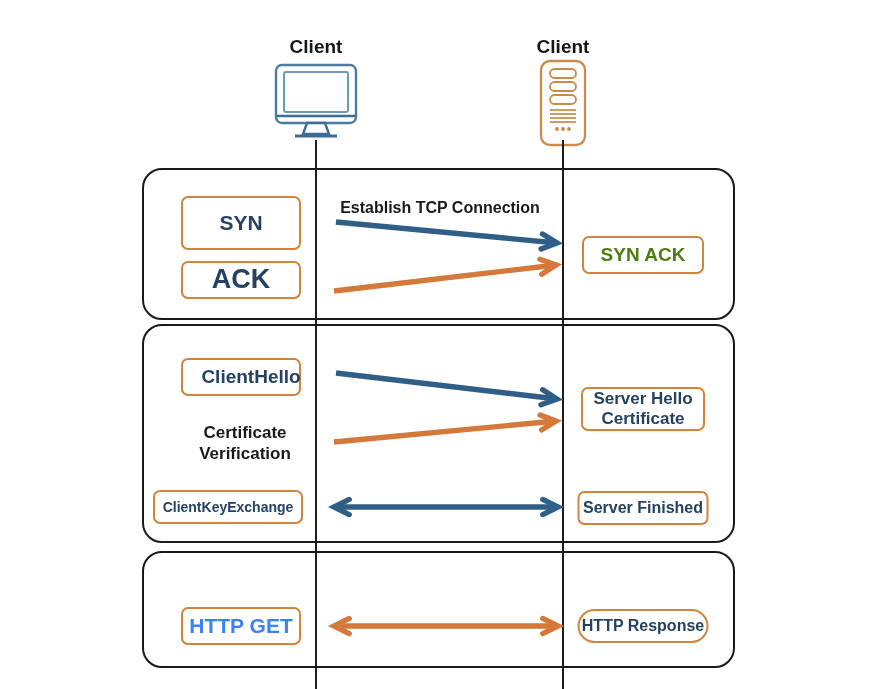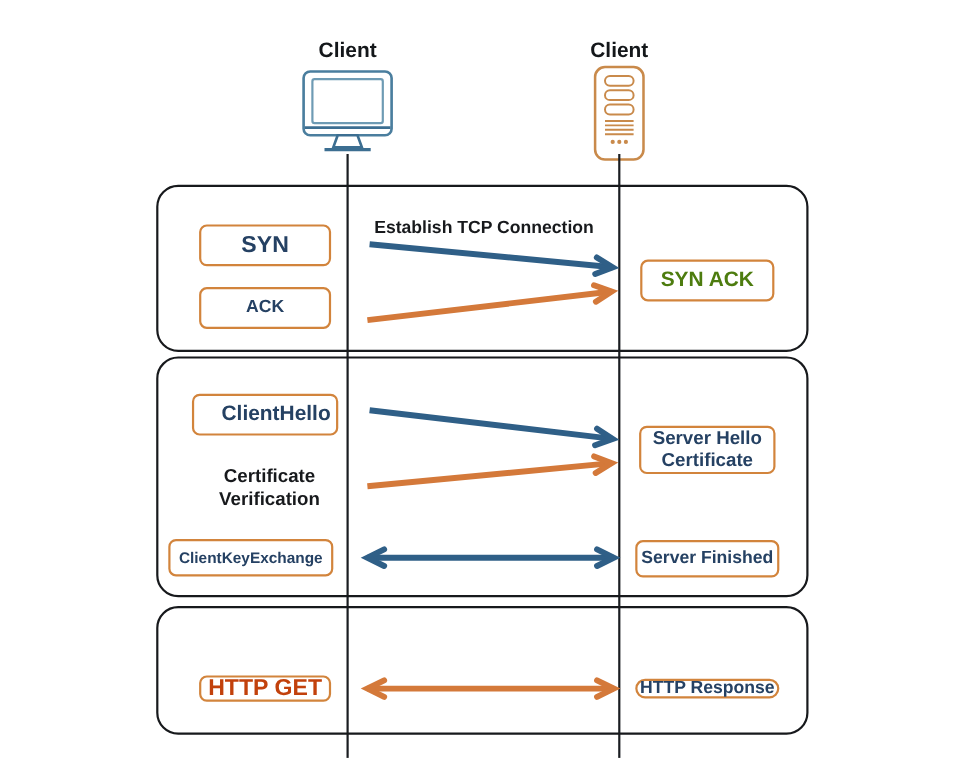--- a/index.html
+++ b/index.html
@@ -144,7 +144,7 @@
 
   <div class="phase-title" id="phase-title-tcp" style="left: 440px; top: 188px;">Establish TCP Connection</div>
 
-  <div class="msgbox" id="msgbox-syn" style="left: 241px; top: 223px; width: 120px; height: 38px; font-size: 21px; border-color: rgb(210, 132, 60); color: rgb(37, 65, 99); white-space: pre-line;">SYN</div>
+  <div class="msgbox" id="msgbox-syn" style="left: 241px; top: 223px; width: 120px; height: 54px; font-size: 21px; border-color: rgb(210, 132, 60); color: rgb(37, 65, 99); white-space: pre-line;">SYN</div>
   <div class="msgbox" id="msgbox-ack" style="left: 241px; top: 280px; width: 120px; height: 38px; font-size: 16px; border-color: rgb(210, 132, 60); color: rgb(37, 65, 99); white-space: pre-line;">ACK</div>
   <div class="msgbox" id="msgbox-syn-ack" style="left: 643px; top: 255px; width: 122px; height: 38px; font-size: 19px; border-color: rgb(210, 132, 60); color: #4d7c0f; white-space: pre-line;">SYN ACK</div>
   <div class="msgbox" id="msgbox-client-hello" style="left: 241px; top: 377px; width: 133px; height: 38px; font-size: 19px; border-color: rgb(210, 132, 60); color: rgb(37, 65, 99); white-space: pre-line; padding-left: 20px;">ClientHello</div>

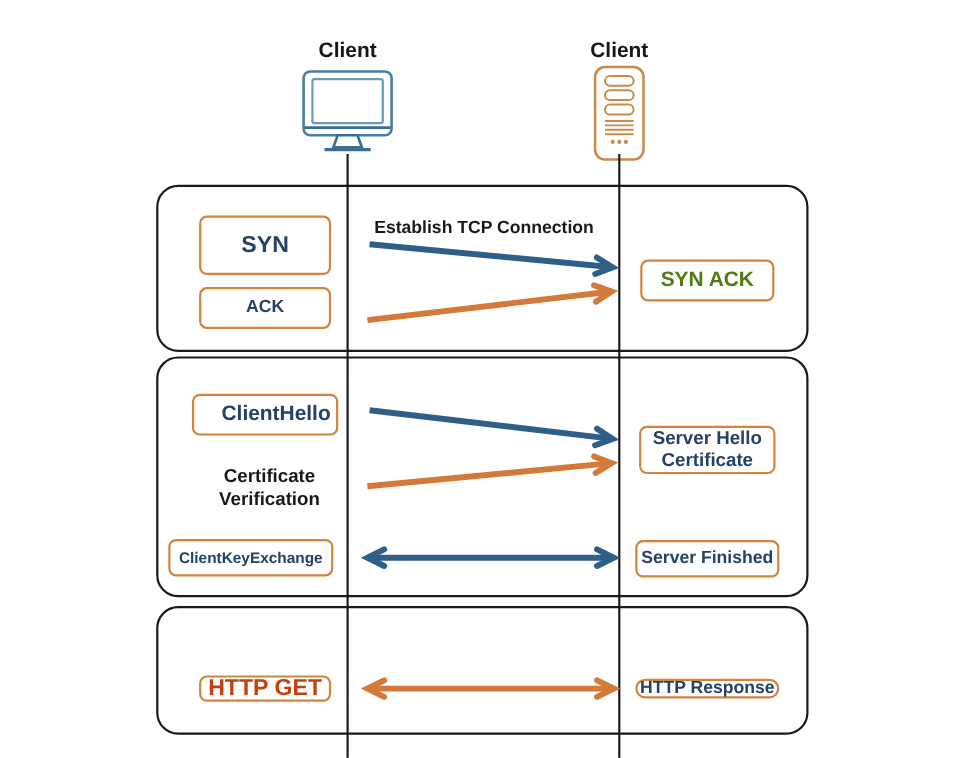--- a/index.html
+++ b/index.html
@@ -145,7 +145,7 @@
   <div class="phase-title" id="phase-title-tcp" style="left: 440px; top: 188px;">Establish TCP Connection</div>
 
   <div class="msgbox" id="msgbox-syn" style="left: 241px; top: 223px; width: 120px; height: 54px; font-size: 21px; border-color: rgb(210, 132, 60); color: rgb(37, 65, 99); white-space: pre-line;">SYN</div>
-  <div class="msgbox" id="msgbox-ack" style="left: 241px; top: 280px; width: 120px; height: 38px; font-size: 16px; border-color: rgb(210, 132, 60); color: rgb(37, 65, 99); white-space: pre-line;">ACK</div>
+  <div class="msgbox" id="msgbox-ack" style="left: 241px; top: 280px; width: 120px; height: 38px; font-size: 27px; border-color: rgb(210, 132, 60); color: rgb(37, 65, 99); white-space: pre-line;">ACK</div>
   <div class="msgbox" id="msgbox-syn-ack" style="left: 643px; top: 255px; width: 122px; height: 38px; font-size: 19px; border-color: rgb(210, 132, 60); color: #4d7c0f; white-space: pre-line;">SYN ACK</div>
   <div class="msgbox" id="msgbox-client-hello" style="left: 241px; top: 377px; width: 133px; height: 38px; font-size: 19px; border-color: rgb(210, 132, 60); color: rgb(37, 65, 99); white-space: pre-line; padding-left: 20px;">ClientHello</div>
   <div class="msgbox" id="msgbox-server-hello" style="left: 643px; top: 409px; width: 124px; height: 44px; font-size: 17px; border-color: rgb(210, 132, 60); color: rgb(37, 65, 99); white-space: pre-line;">Server Hello

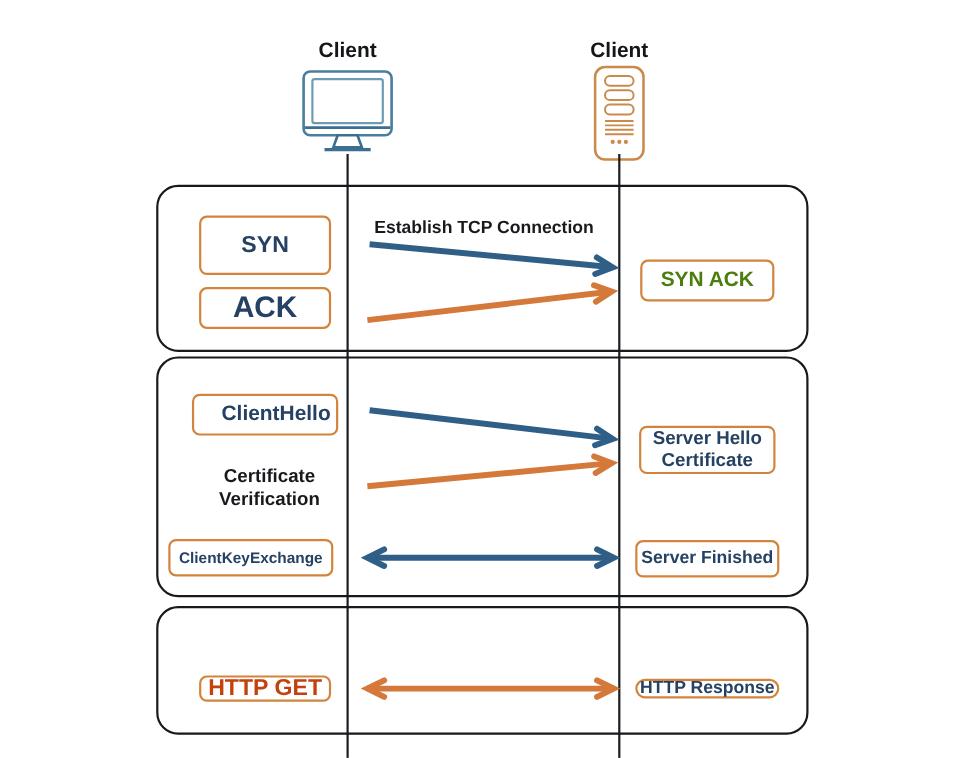--- a/index.html
+++ b/index.html
@@ -147,7 +147,7 @@
   <div class="msgbox" id="msgbox-syn" style="left: 241px; top: 223px; width: 120px; height: 54px; font-size: 21px; border-color: rgb(210, 132, 60); color: rgb(37, 65, 99); white-space: pre-line;">SYN</div>
   <div class="msgbox" id="msgbox-ack" style="left: 241px; top: 280px; width: 120px; height: 38px; font-size: 27px; border-color: rgb(210, 132, 60); color: rgb(37, 65, 99); white-space: pre-line;">ACK</div>
   <div class="msgbox" id="msgbox-syn-ack" style="left: 643px; top: 255px; width: 122px; height: 38px; font-size: 19px; border-color: rgb(210, 132, 60); color: #4d7c0f; white-space: pre-line;">SYN ACK</div>
-  <div class="msgbox" id="msgbox-client-hello" style="left: 241px; top: 377px; width: 133px; height: 38px; font-size: 19px; border-color: rgb(210, 132, 60); color: rgb(37, 65, 99); white-space: pre-line; padding-left: 20px;">ClientHello</div>
+  <div class="msgbox" id="msgbox-client-hello" style="left: 241px; top: 377px; width: 120px; height: 38px; font-size: 19px; border-color: rgb(210, 132, 60); color: rgb(37, 65, 99); white-space: pre-line; padding-left: 20px;">ClientHello</div>
   <div class="msgbox" id="msgbox-server-hello" style="left: 643px; top: 409px; width: 124px; height: 44px; font-size: 17px; border-color: rgb(210, 132, 60); color: rgb(37, 65, 99); white-space: pre-line;">Server Hello
 Certificate</div>
   <div class="msgbox" id="msgbox-client-key-exchange" style="left: 228px; top: 507px; width: 150px; height: 34px; font-size: 14px; border-color: rgb(210, 132, 60); color: rgb(37, 65, 99); white-space: pre-line;">ClientKeyExchange</div>

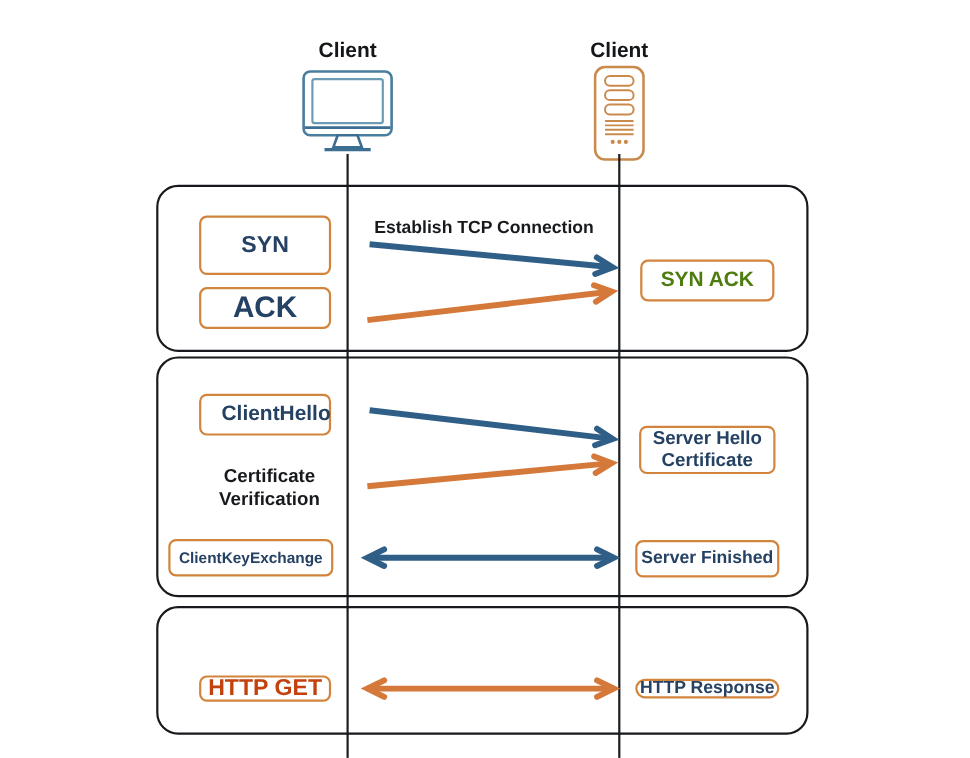--- a/index.html
+++ b/index.html
@@ -152,7 +152,7 @@
 Certificate</div>
   <div class="msgbox" id="msgbox-client-key-exchange" style="left: 228px; top: 507px; width: 150px; height: 34px; font-size: 14px; border-color: rgb(210, 132, 60); color: rgb(37, 65, 99); white-space: pre-line;">ClientKeyExchange</div>
   <div class="msgbox" id="msgbox-server-finished" style="left: 643px; top: 508px; width: 131px; height: 34px; font-size: 16px; border-color: rgb(210, 132, 60); color: rgb(37, 65, 99); white-space: pre-line;">Server Finished</div>
-  <div class="msgbox" id="msgbox-http-get" style="left: 241px; top: 626px; width: 120px; height: 24px; font-size: 21px; border-color: rgb(210, 132, 60); color: #c2410c; white-space: pre-line;">HTTP GET</div>
+  <div class="msgbox" id="msgbox-http-get" style="left: 241px; top: 626px; width: 120px; height: 38px; font-size: 21px; border-color: rgb(210, 132, 60); color: #3b82f6; white-space: pre-line;">HTTP GET</div>
   <div class="msgbox" id="msgbox-http-response" style="left: 643px; top: 626px; width: 131px; height: 18px; font-size: 16px; border-color: rgb(210, 132, 60); color: rgb(37, 65, 99); white-space: pre-line; border-radius: 17px;">HTTP Response</div>
 
   <div class="note" id="note-certificate-verification" style="left: 245px; top: 443px;">Certificate

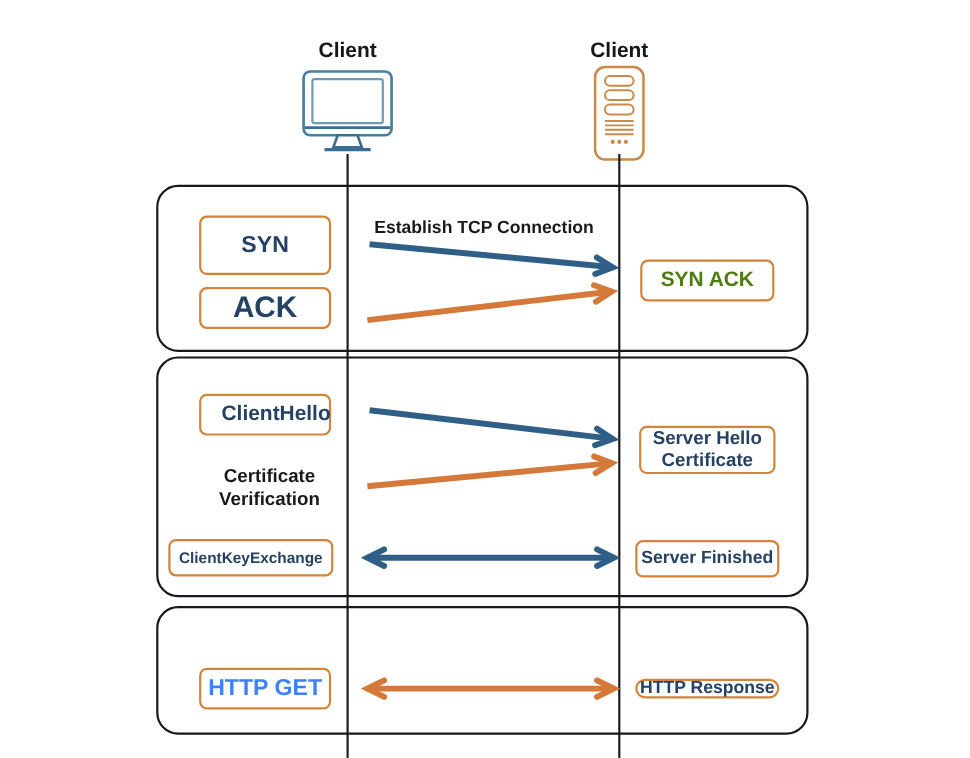--- a/index.html
+++ b/index.html
@@ -153,7 +153,7 @@
   <div class="msgbox" id="msgbox-client-key-exchange" style="left: 228px; top: 507px; width: 150px; height: 34px; font-size: 14px; border-color: rgb(210, 132, 60); color: rgb(37, 65, 99); white-space: pre-line;">ClientKeyExchange</div>
   <div class="msgbox" id="msgbox-server-finished" style="left: 643px; top: 508px; width: 131px; height: 34px; font-size: 16px; border-color: rgb(210, 132, 60); color: rgb(37, 65, 99); white-space: pre-line;">Server Finished</div>
   <div class="msgbox" id="msgbox-http-get" style="left: 241px; top: 626px; width: 120px; height: 38px; font-size: 21px; border-color: rgb(210, 132, 60); color: #3b82f6; white-space: pre-line;">HTTP GET</div>
-  <div class="msgbox" id="msgbox-http-response" style="left: 643px; top: 626px; width: 131px; height: 18px; font-size: 16px; border-color: rgb(210, 132, 60); color: rgb(37, 65, 99); white-space: pre-line; border-radius: 17px;">HTTP Response</div>
+  <div class="msgbox" id="msgbox-http-response" style="left: 643px; top: 626px; width: 131px; height: 34px; font-size: 16px; border-color: rgb(210, 132, 60); color: rgb(37, 65, 99); white-space: pre-line; border-radius: 17px;">HTTP Response</div>
 
   <div class="note" id="note-certificate-verification" style="left: 245px; top: 443px;">Certificate
 Verification</div>

